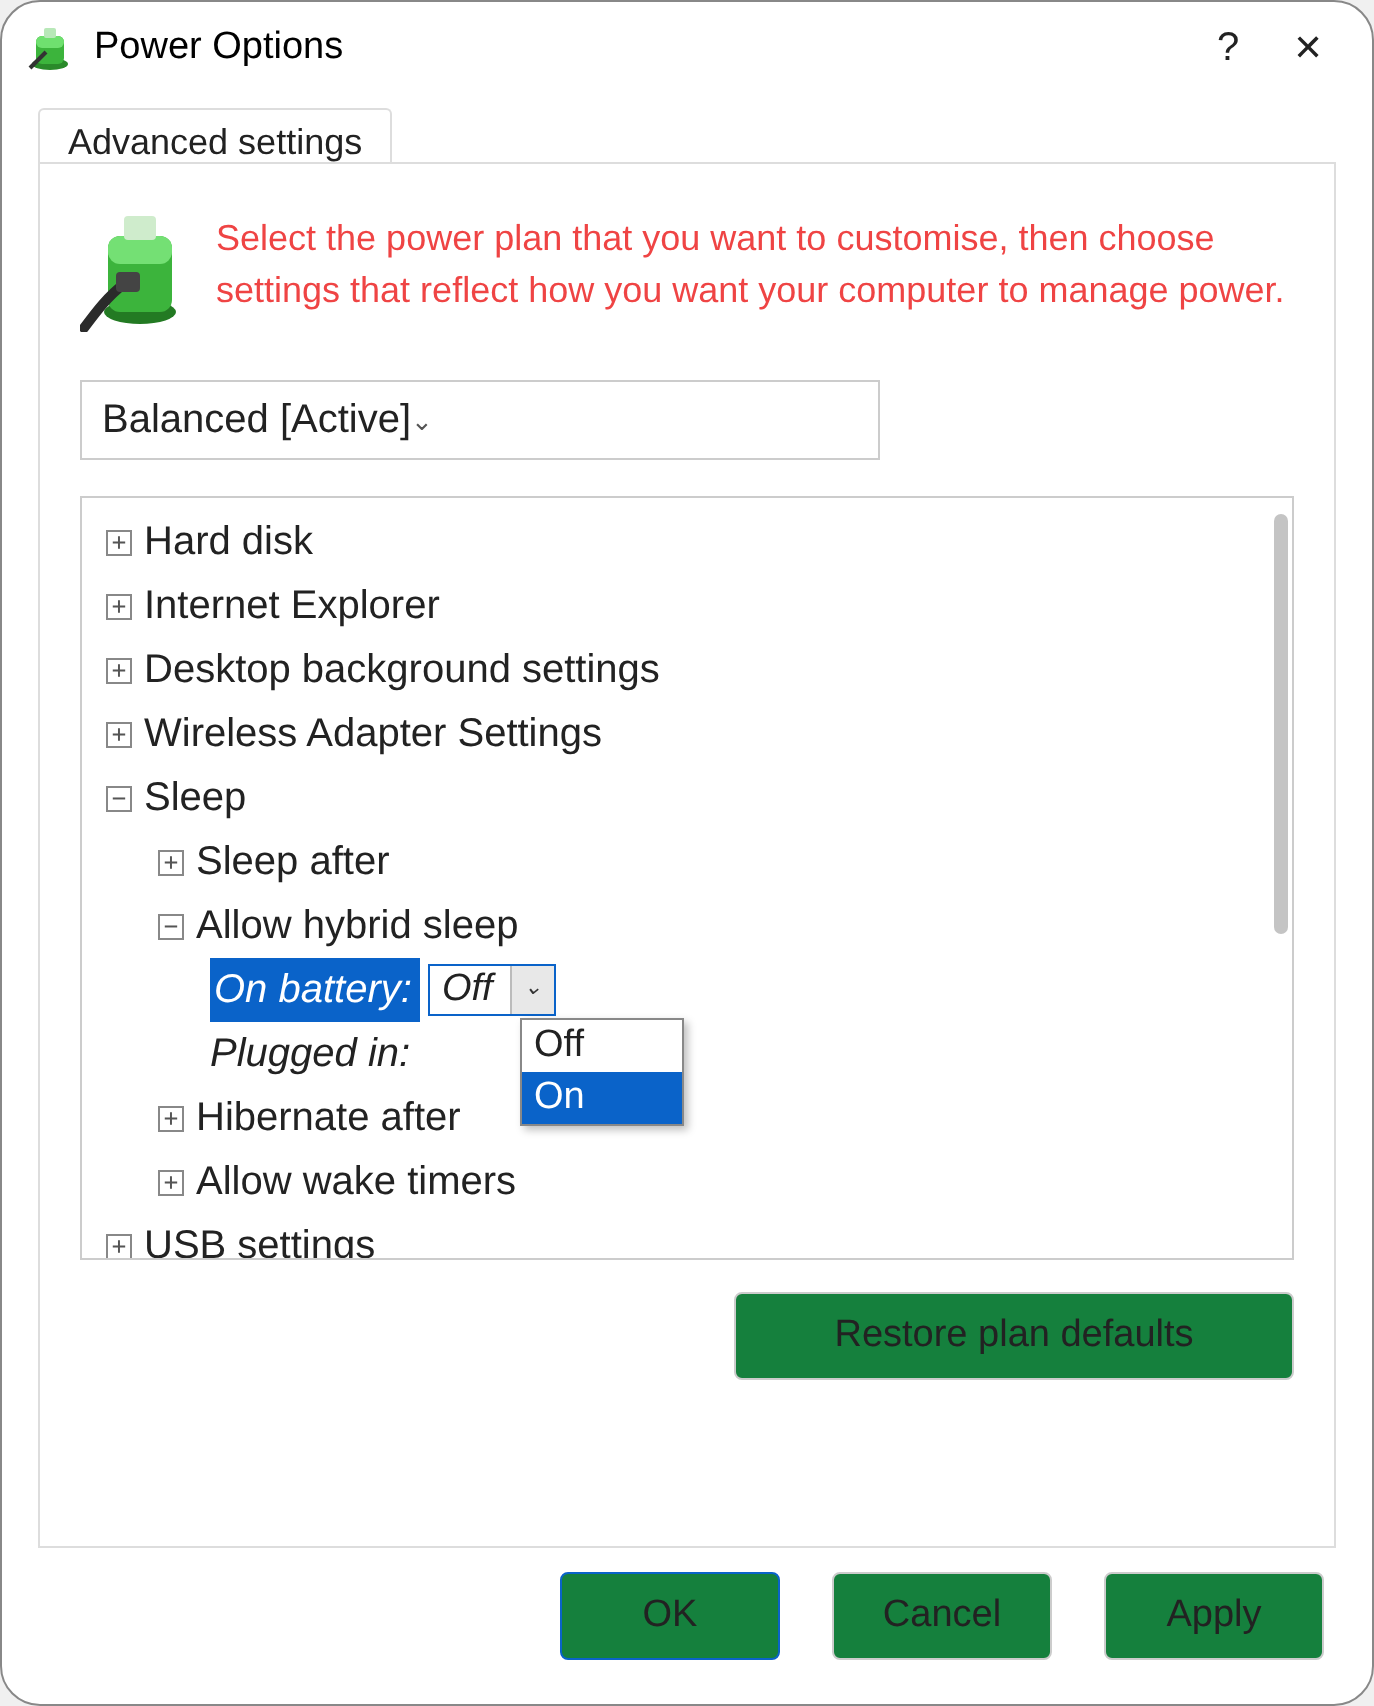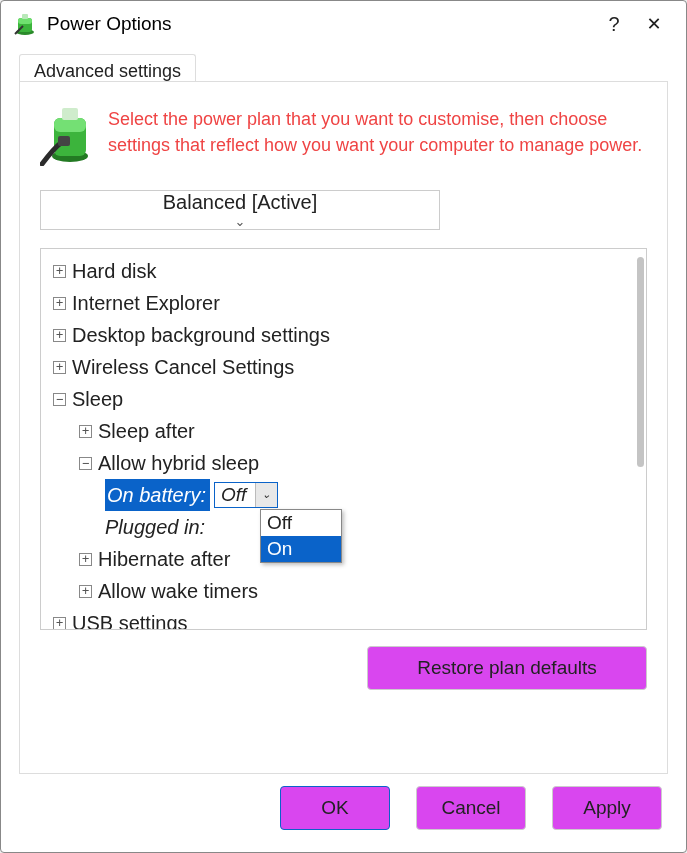--- a/index.html
+++ b/index.html
@@ -16,7 +16,7 @@
     height: 853px;
     background: #fff;
     border: 1px solid #888;
-    border-radius: 4px;
+    border-radius: 20px;
     position: relative;
     display: flex;
     flex-direction: column;

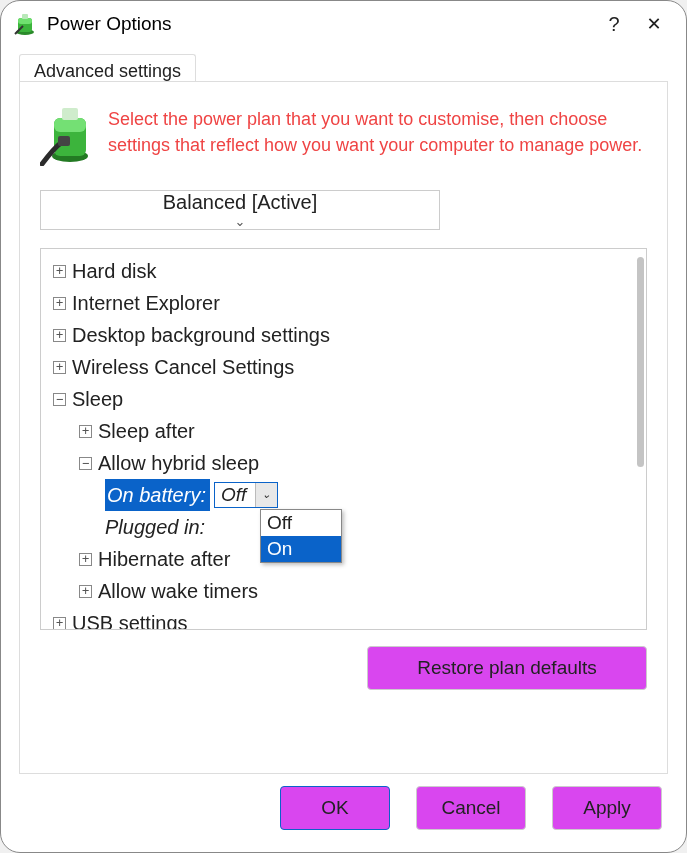--- a/index.html
+++ b/index.html
@@ -71,7 +71,6 @@
     font-size: 20px;
     color: #222;
     margin-bottom: 18px;
-    flex-direction: column;
   }
   .plan-select .chev { font-size: 13px; color: #555; }
   .tree {

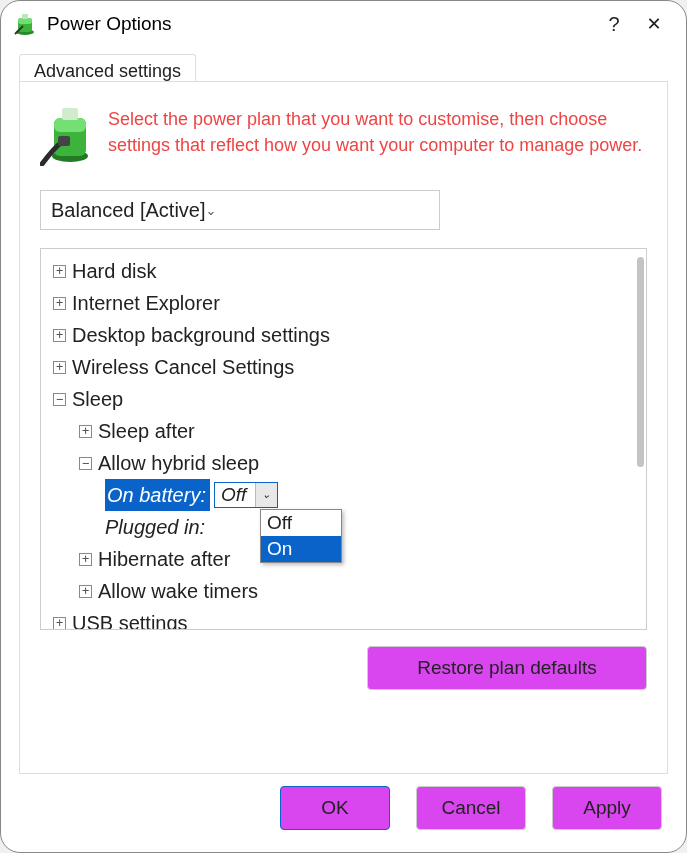--- a/index.html
+++ b/index.html
@@ -241,7 +241,7 @@
         </div>
         <div class="node ind1">
           <span class="exp">+</span>
-          <span>Wireless Cancel Settings</span>
+          <span>Wireless Adapter Settings</span>
         </div>
         <div class="node ind1">
           <span class="exp">−</span>

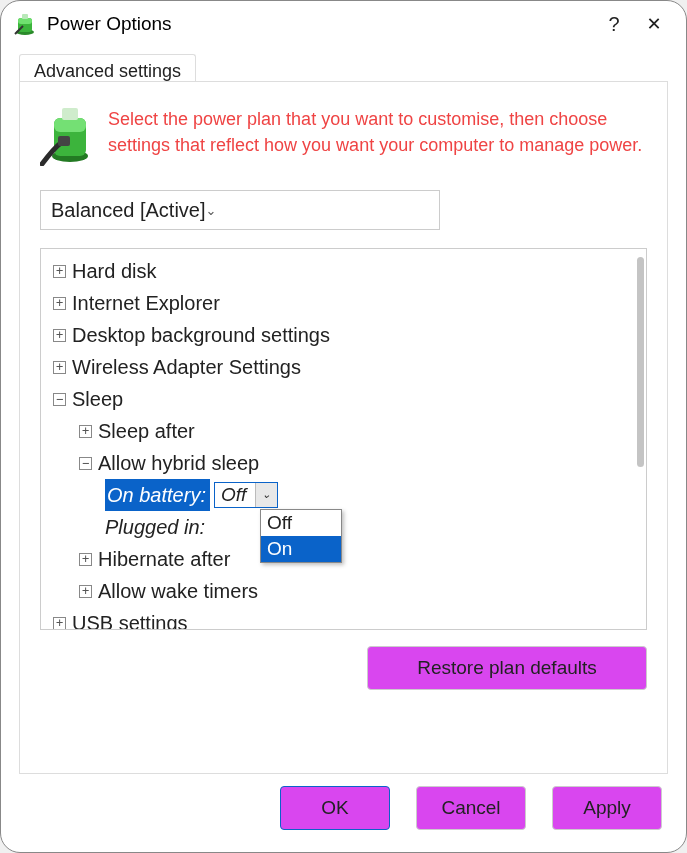--- a/index.html
+++ b/index.html
@@ -161,7 +161,7 @@
   }
   .btn {
     border: 1px solid #ccc;
-    background: #d946ef;
+    background: #15803d;
     font-size: 19px;
     padding: 10px 20px;
     border-radius: 4px;

